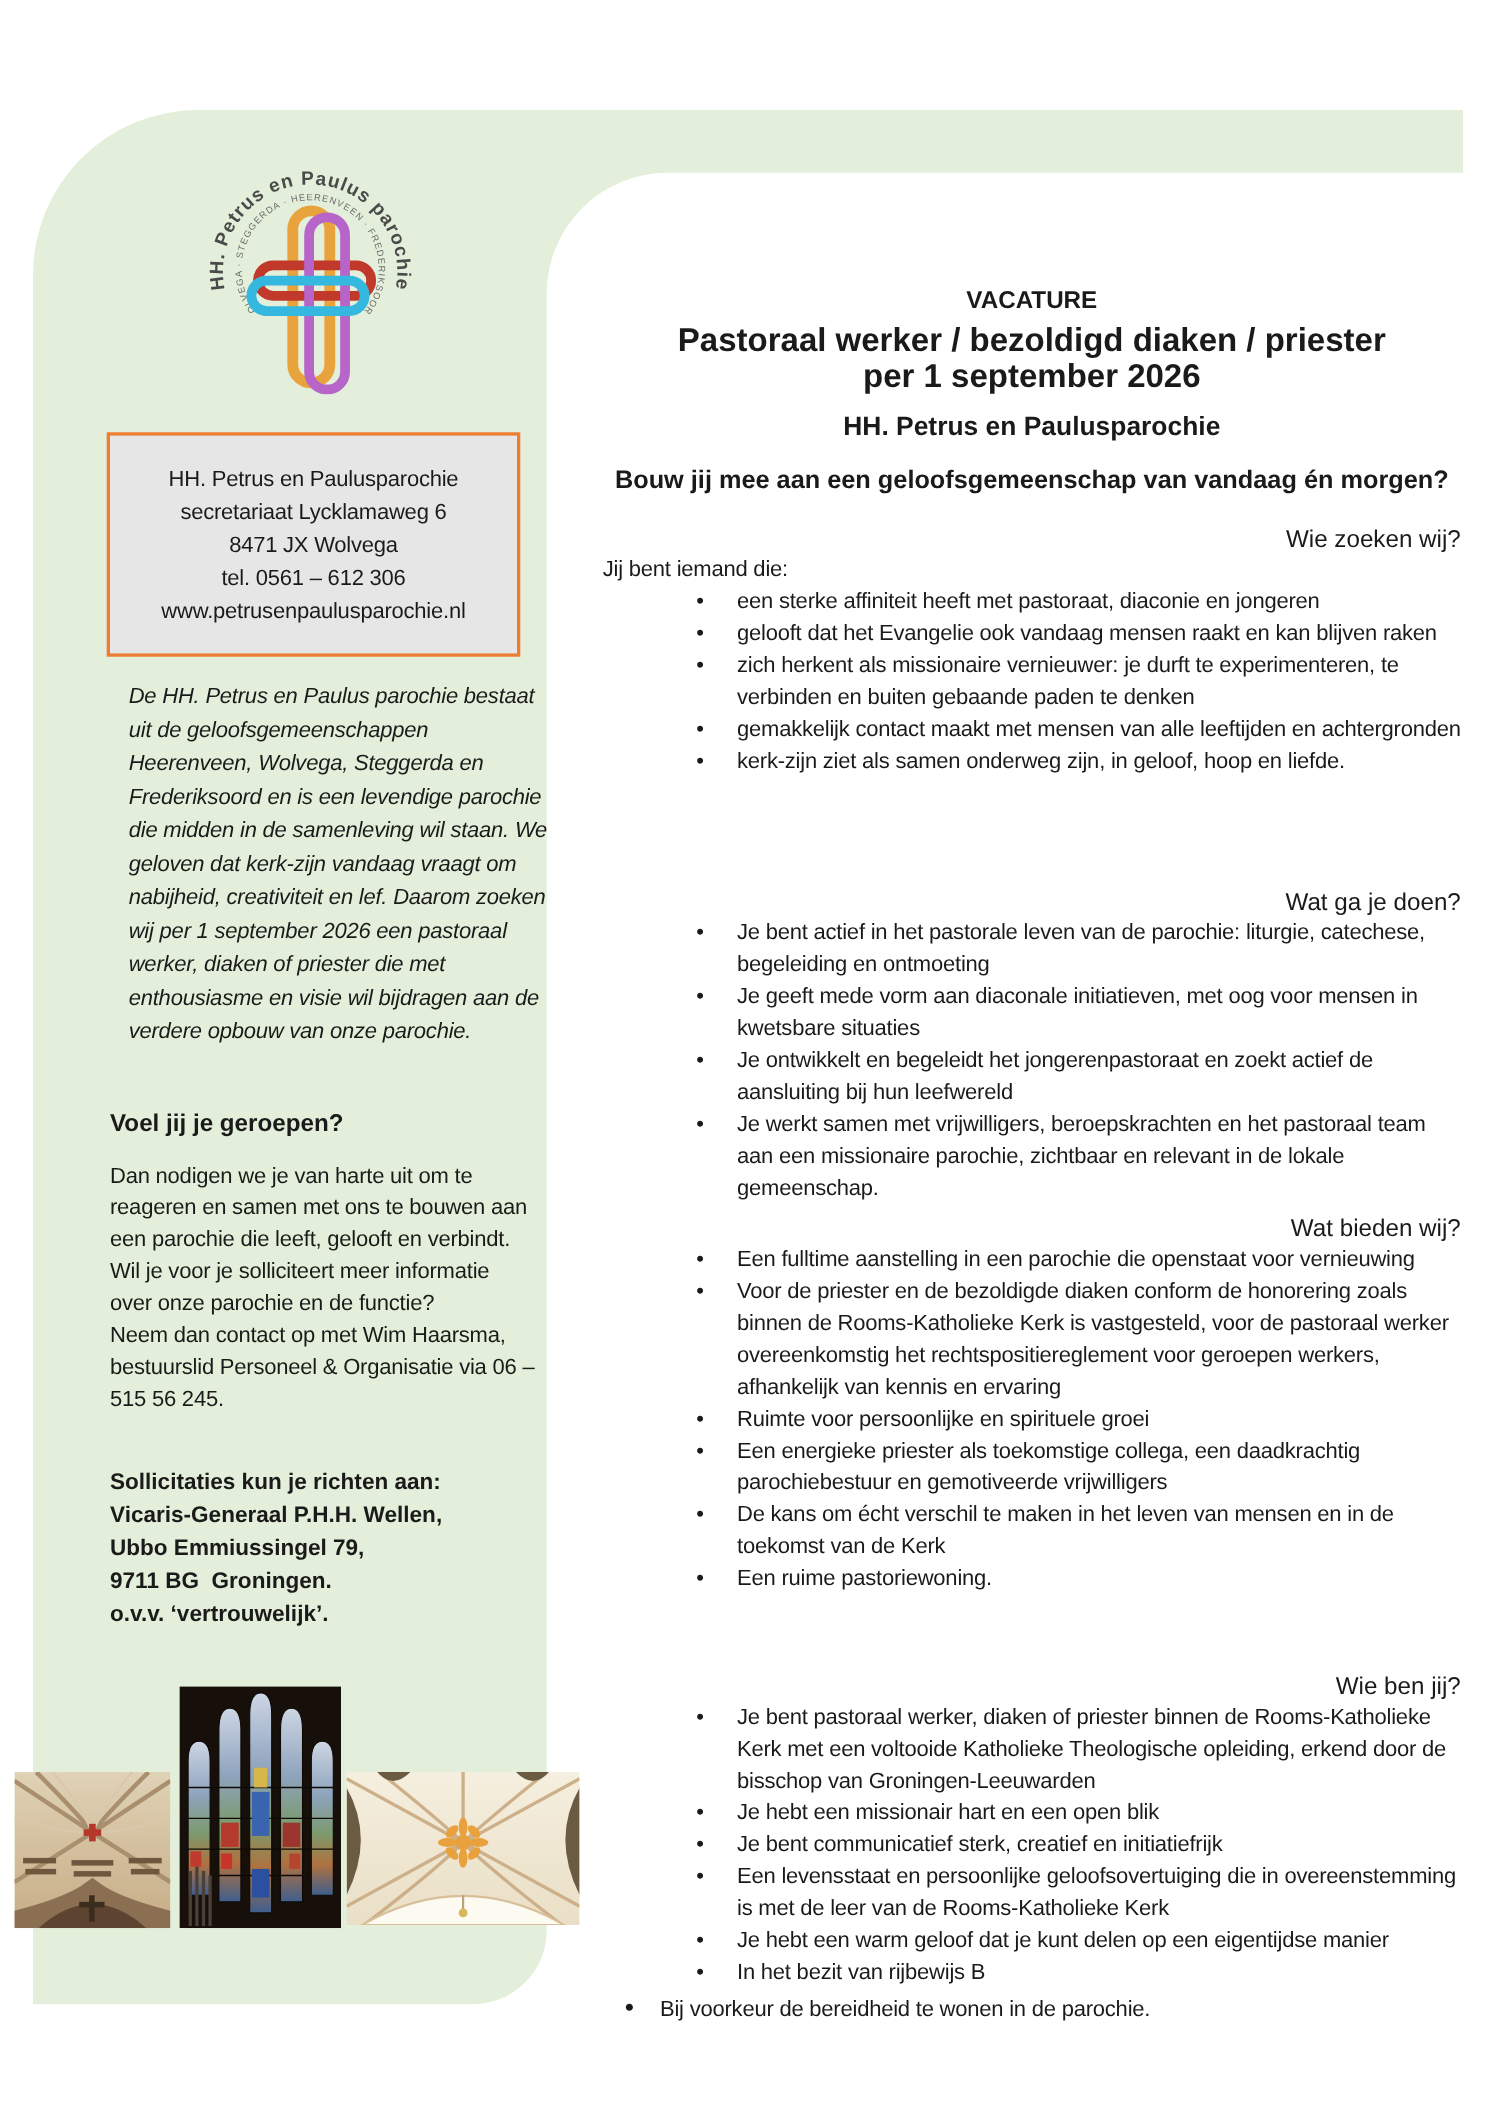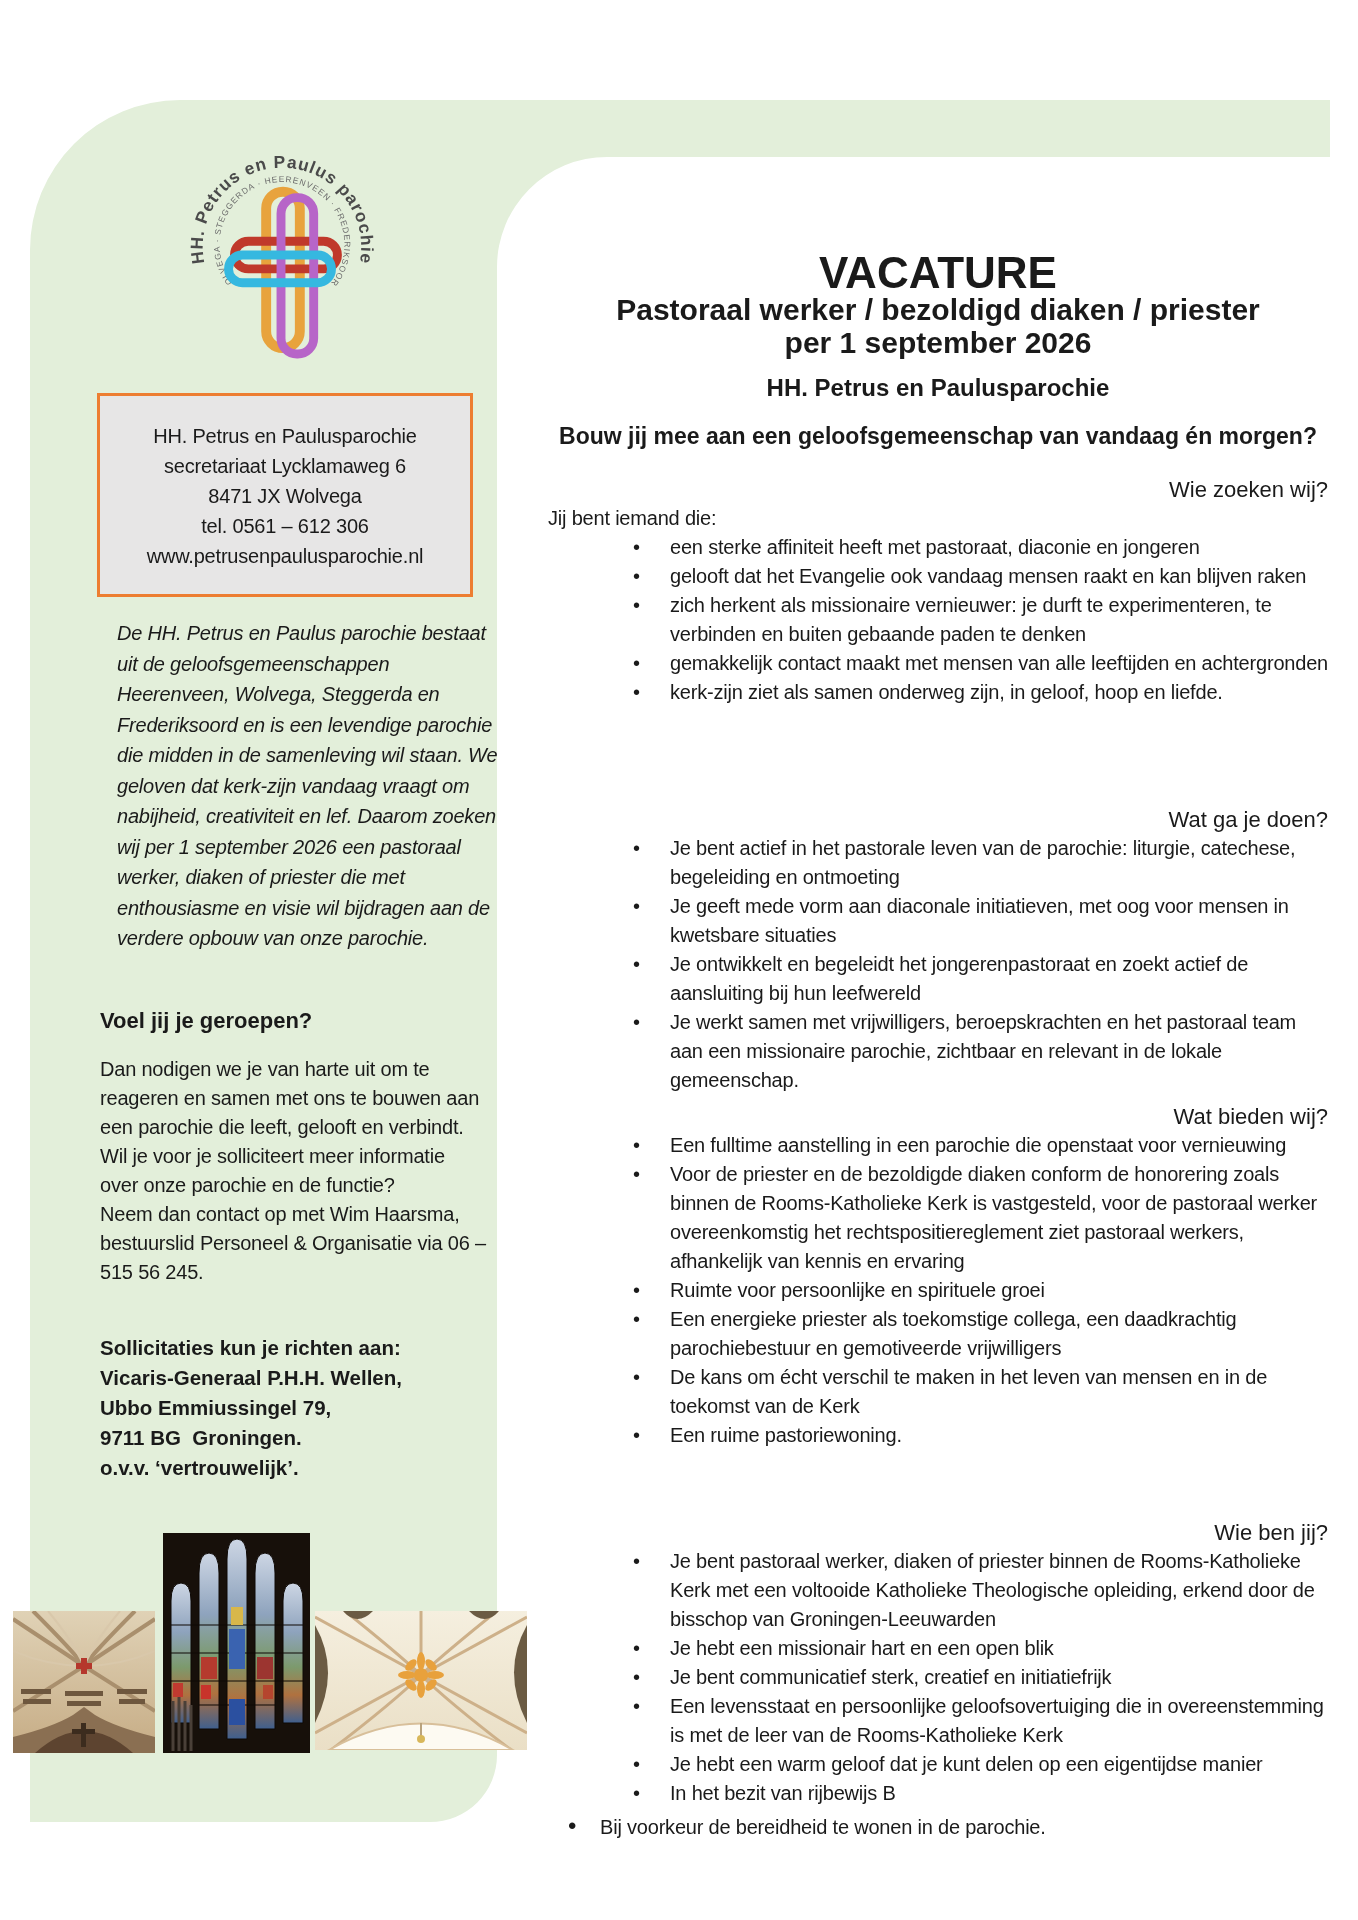--- a/index.html
+++ b/index.html
@@ -38,7 +38,7 @@
 
   
   .header-block{position:absolute;left:548px;top:253px;width:780px;text-align:center;}
-  .header-block .title{font-size:44px;font-weight:bold;line-height:40px;}
+  .header-block .title{font-size:22px;font-weight:bold;line-height:40px;}
   .header-block .sub{font-size:30px;font-weight:bold;line-height:33px;}
   .header-block .org{font-size:24px;font-weight:bold;line-height:33px;margin-top:12px;}
   .header-block .question{font-size:23px;font-weight:bold;line-height:33px;margin-top:16px;}

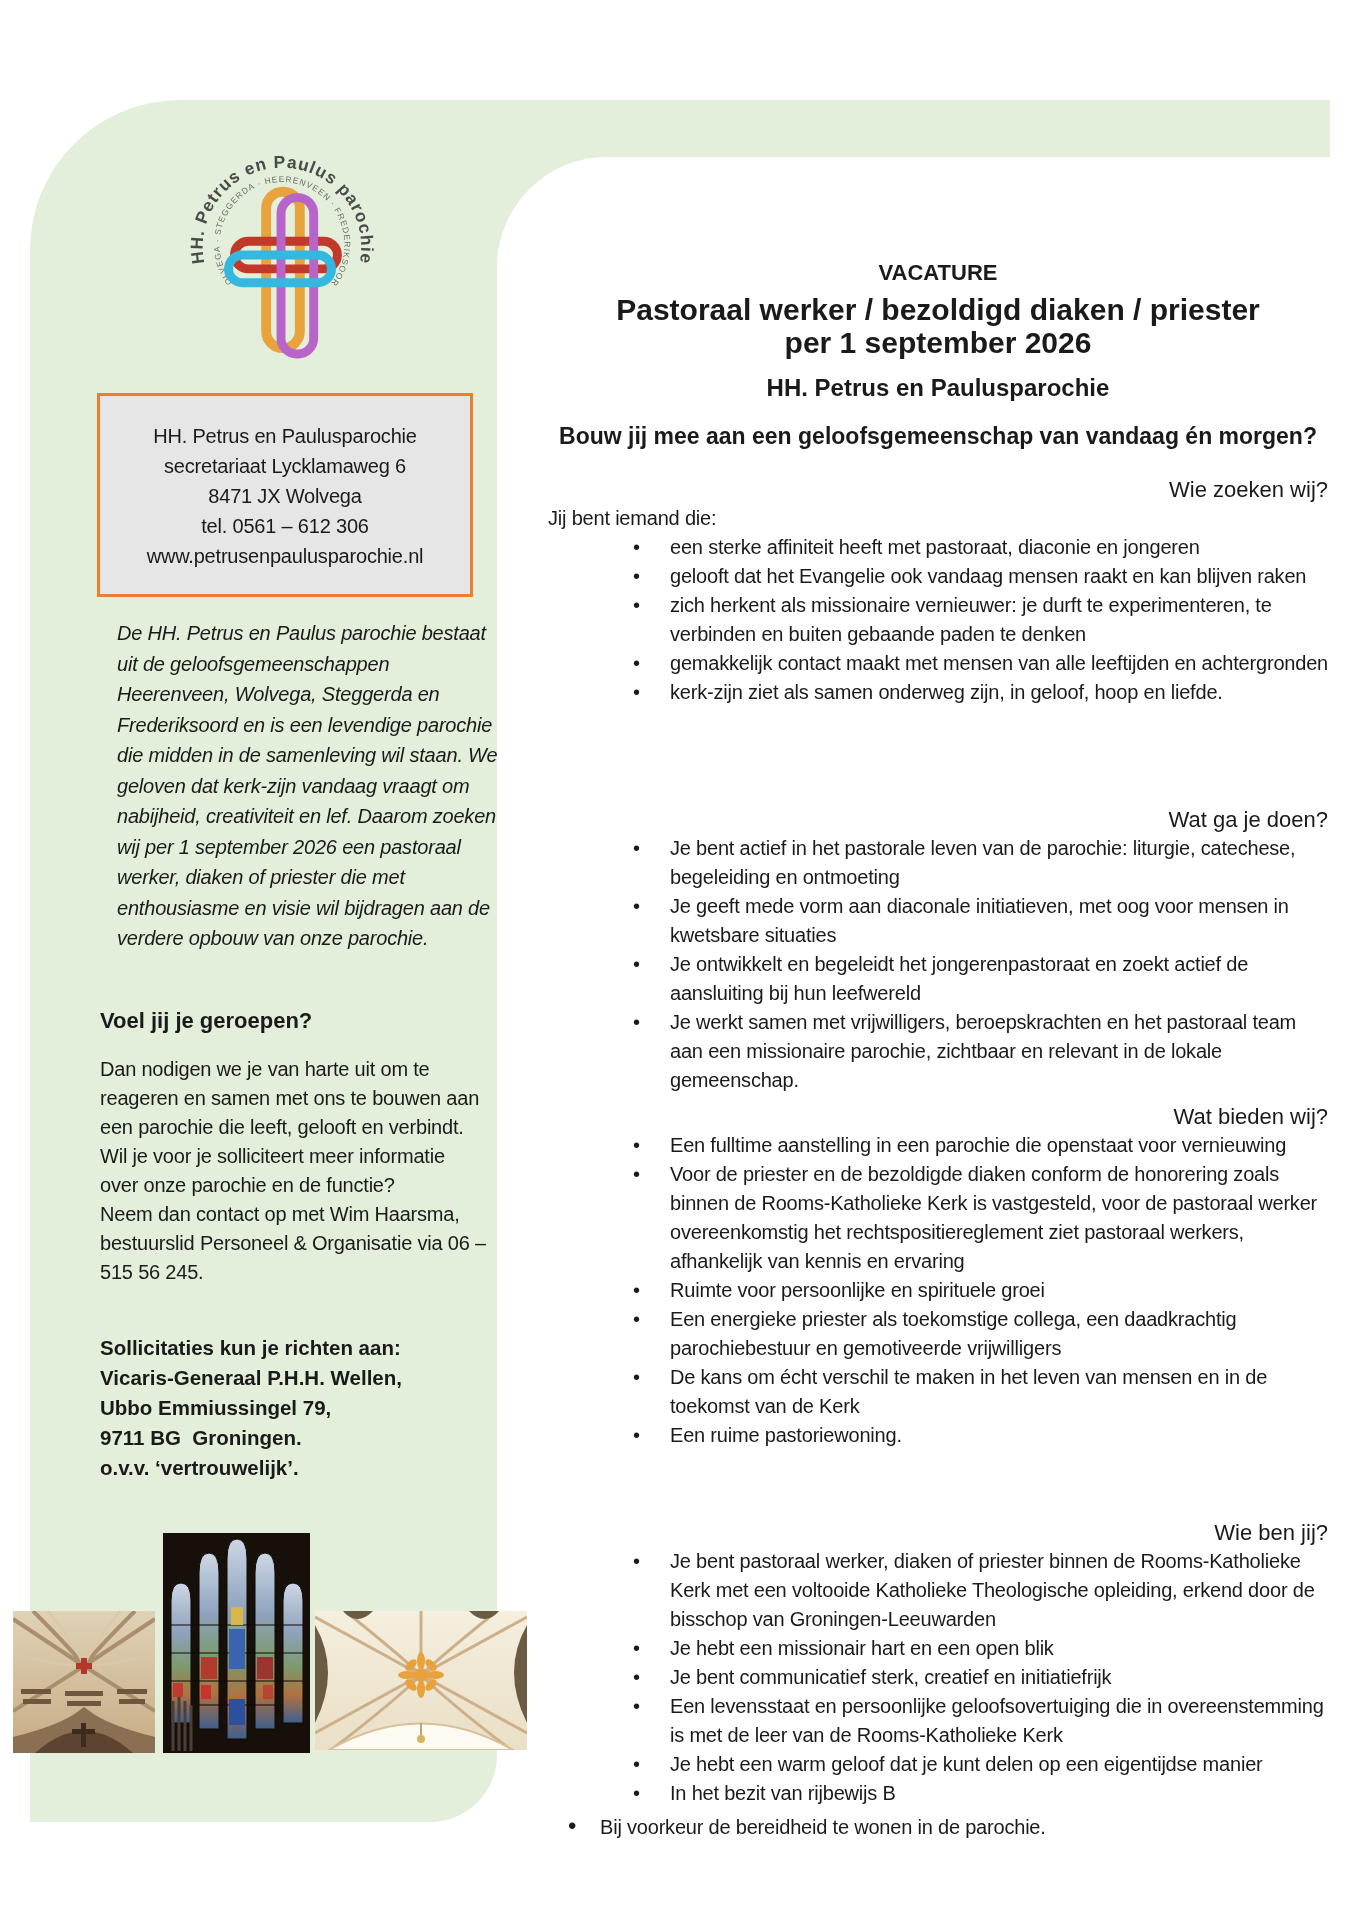--- a/index.html
+++ b/index.html
@@ -267,7 +267,7 @@
     <h2>Wat bieden wij?</h2>
     <ul>
       <li>Een fulltime aanstelling in een parochie die openstaat voor vernieuwing</li>
-      <li>Voor de priester en de bezoldigde diaken conform de honorering zoals binnen de Rooms-Katholieke Kerk is vastgesteld, voor de pastoraal werker overeenkomstig het rechtspositiereglement ziet pastoraal werkers, afhankelijk van kennis en ervaring</li>
+      <li>Voor de priester en de bezoldigde diaken conform de honorering zoals binnen de Rooms-Katholieke Kerk is vastgesteld, voor de pastoraal werker overeenkomstig het rechtspositiereglement voor geroepen werkers, afhankelijk van kennis en ervaring</li>
       <li>Ruimte voor persoonlijke en spirituele groei</li>
       <li>Een energieke priester als toekomstige collega, een daadkrachtig parochiebestuur en gemotiveerde vrijwilligers</li>
       <li>De kans om écht verschil te maken in het leven van mensen en in de toekomst van de Kerk</li>

